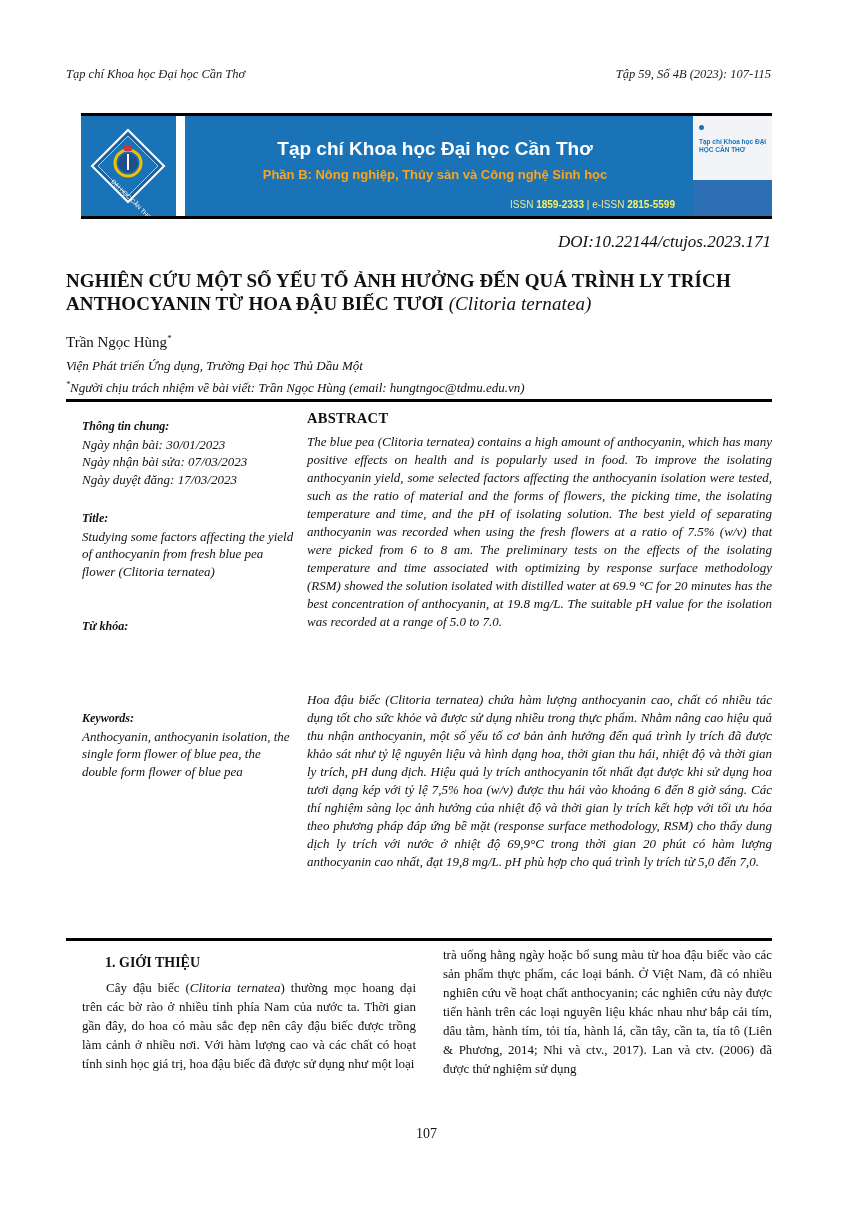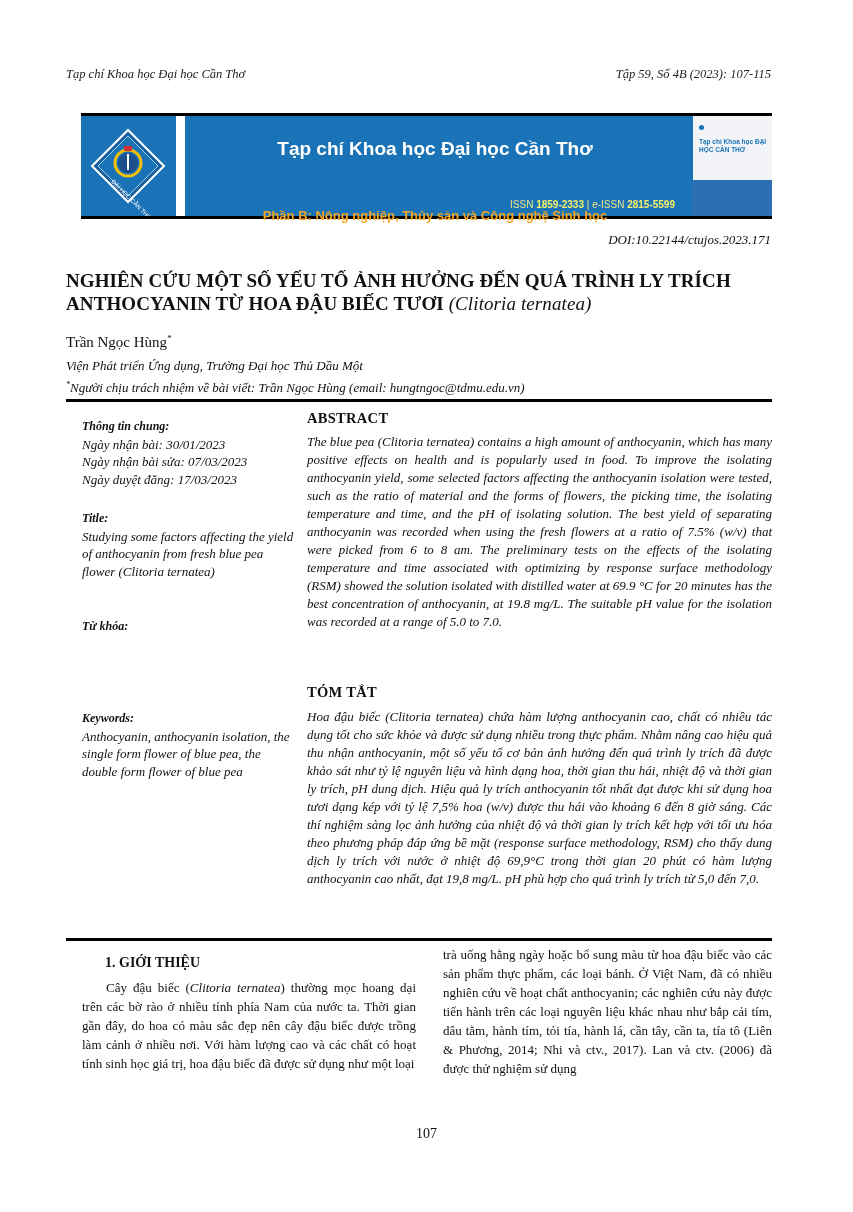--- a/index.html
+++ b/index.html
@@ -19,7 +19,7 @@
     .banner-title { position: absolute; left: 0; right: 0; top: 22px; text-align: center;
                     font-family: "Liberation Sans", "DejaVu Sans", sans-serif; font-size: 19px; font-weight: bold; color: #ffffff; }
     .banner-sub { position: absolute; left: 0; right: 0; top: 51px; text-align: center;
-                  font-family: "Liberation Sans", "DejaVu Sans", sans-serif; font-size: 13px; font-weight: bold; color: #f5a623; margin-top: 41px; }
+                  font-family: "Liberation Sans", "DejaVu Sans", sans-serif; font-size: 13px; font-weight: bold; color: #f5a623; }
     .banner-issn { position: absolute; right: 10px; top: 83px; font-family: "Liberation Sans", "DejaVu Sans", sans-serif;
                    font-size: 10px; color: #f0e68c; }
     .banner-issn b { color: #f7f06a; margin-top: 21px; }

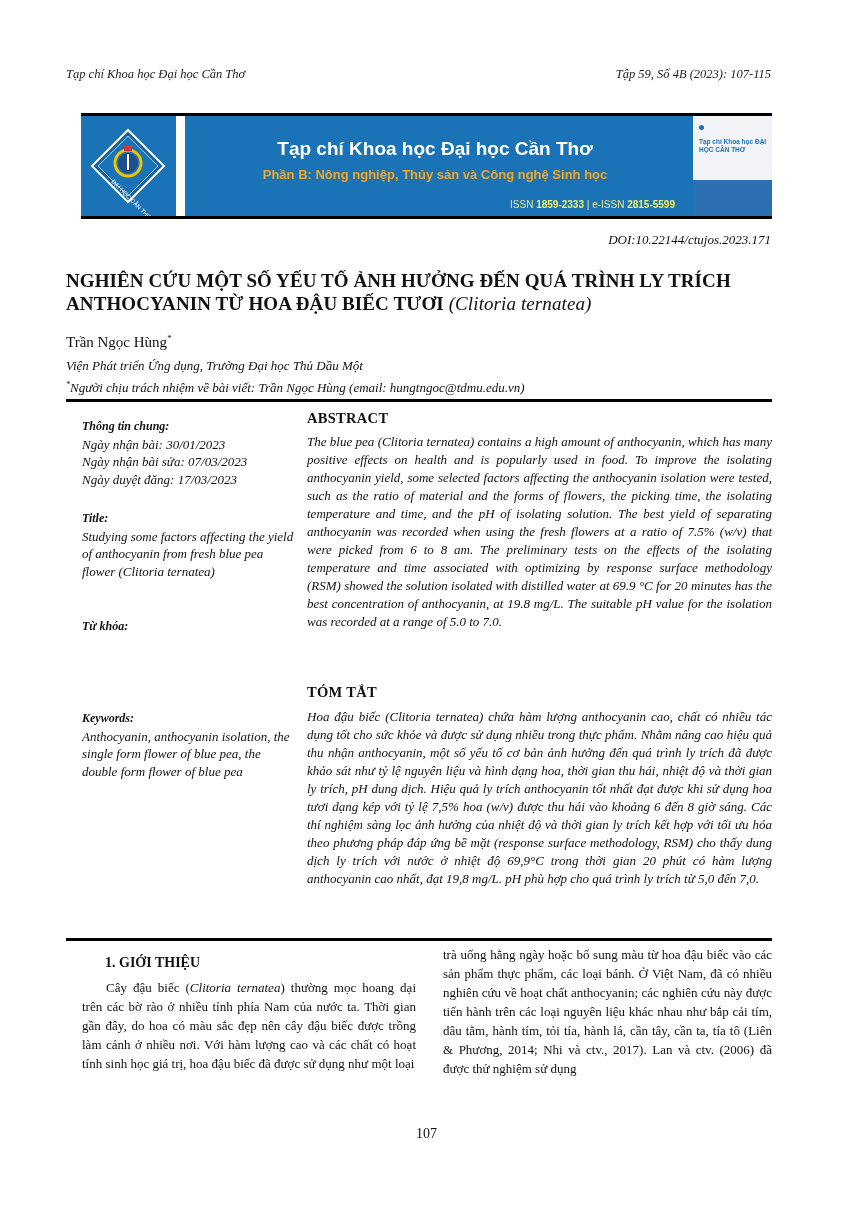--- a/index.html
+++ b/index.html
@@ -28,7 +28,7 @@
     .cover-band { position: absolute; left: 0; right: 0; top: 64px; bottom: 0; background: #2c6fb3; }
     .cover-dot { position: absolute; left: 6px; top: 9px; width: 5px; height: 5px; border-radius: 50%; background: #1a73b6; }
 
-    .doi { right: 82px; top: 232px; font-style: italic; font-size: 13px; }
+    .doi { right: 82px; top: 232px; font-style: italic; font-size: 17px; }
     .title { left: 66px; top: 269px; width: 720px; font-size: 19px; font-weight: bold; line-height: 23px; letter-spacing: 0.1px; }
     .title i { font-weight: normal; }
     .author { left: 66px; top: 333px; font-size: 15px; }

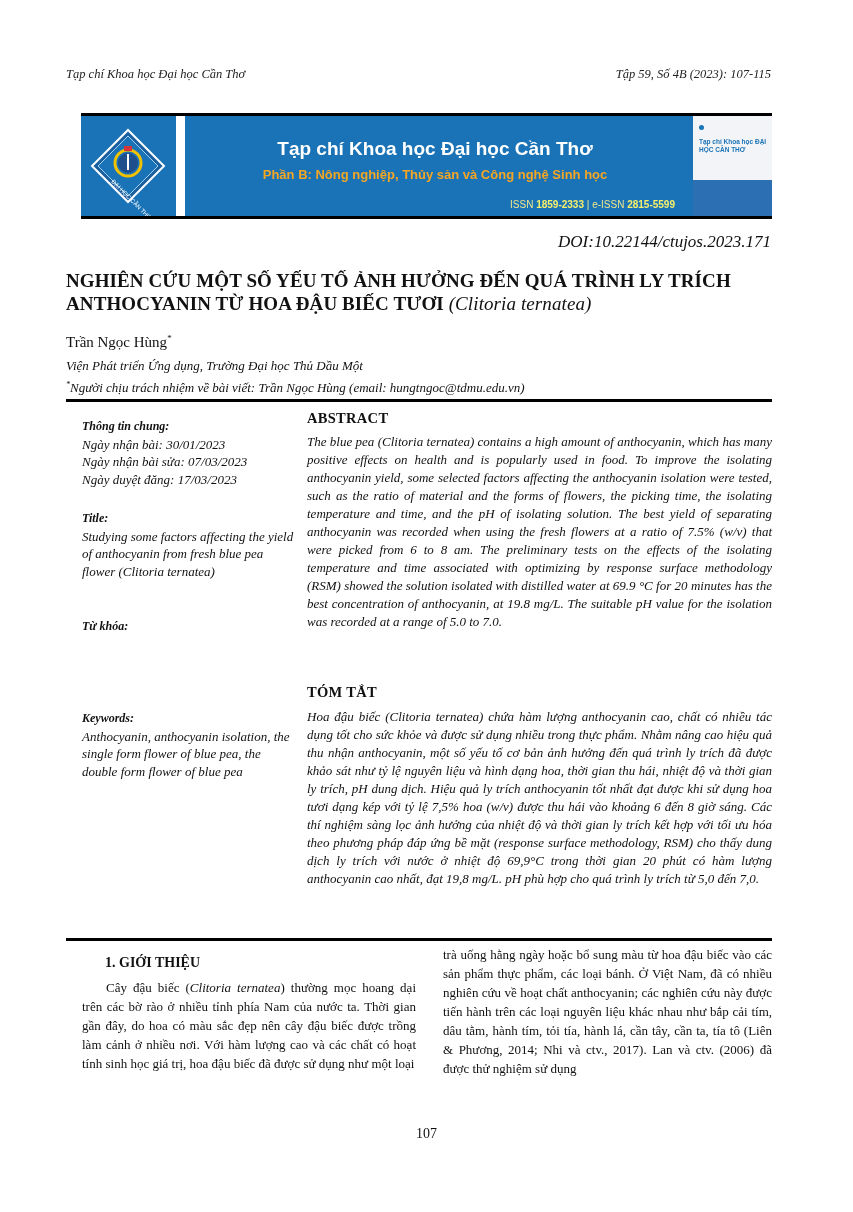--- a/index.html
+++ b/index.html
@@ -134,7 +134,6 @@
 </div>
 
 <div class="abs abs-col" style="top:684px;">
-  <h3>TÓM TẮT</h3>
   <p style="margin-top:7px;">Hoa đậu biếc (Clitoria ternatea) chứa hàm lượng anthocyanin cao, chất có nhiều tác dụng tốt cho sức khỏe và được sử dụng nhiều trong thực phẩm. Nhằm nâng cao hiệu quả thu nhận anthocyanin, một số yếu tố cơ bản ảnh hưởng đến quá trình ly trích đã được khảo sát như tỷ lệ nguyên liệu và hình dạng hoa, thời gian thu hái, nhiệt độ và thời gian ly trích, pH dung dịch. Hiệu quả ly trích anthocyanin tốt nhất đạt được khi sử dụng hoa tươi dạng kép với tỷ lệ 7,5% hoa (w/v) được thu hái vào khoảng 6 đến 8 giờ sáng. Các thí nghiệm sàng lọc ảnh hưởng của nhiệt độ và thời gian ly trích kết hợp với tối ưu hóa theo phương pháp đáp ứng bề mặt (response surface methodology, RSM) cho thấy dung dịch ly trích với nước ở nhiệt độ 69,9°C trong thời gian 20 phút có hàm lượng anthocyanin cao nhất, đạt 19,8 mg/L. pH phù hợp cho quá trình ly trích từ 5,0 đến 7,0.</p>
 </div>
 

